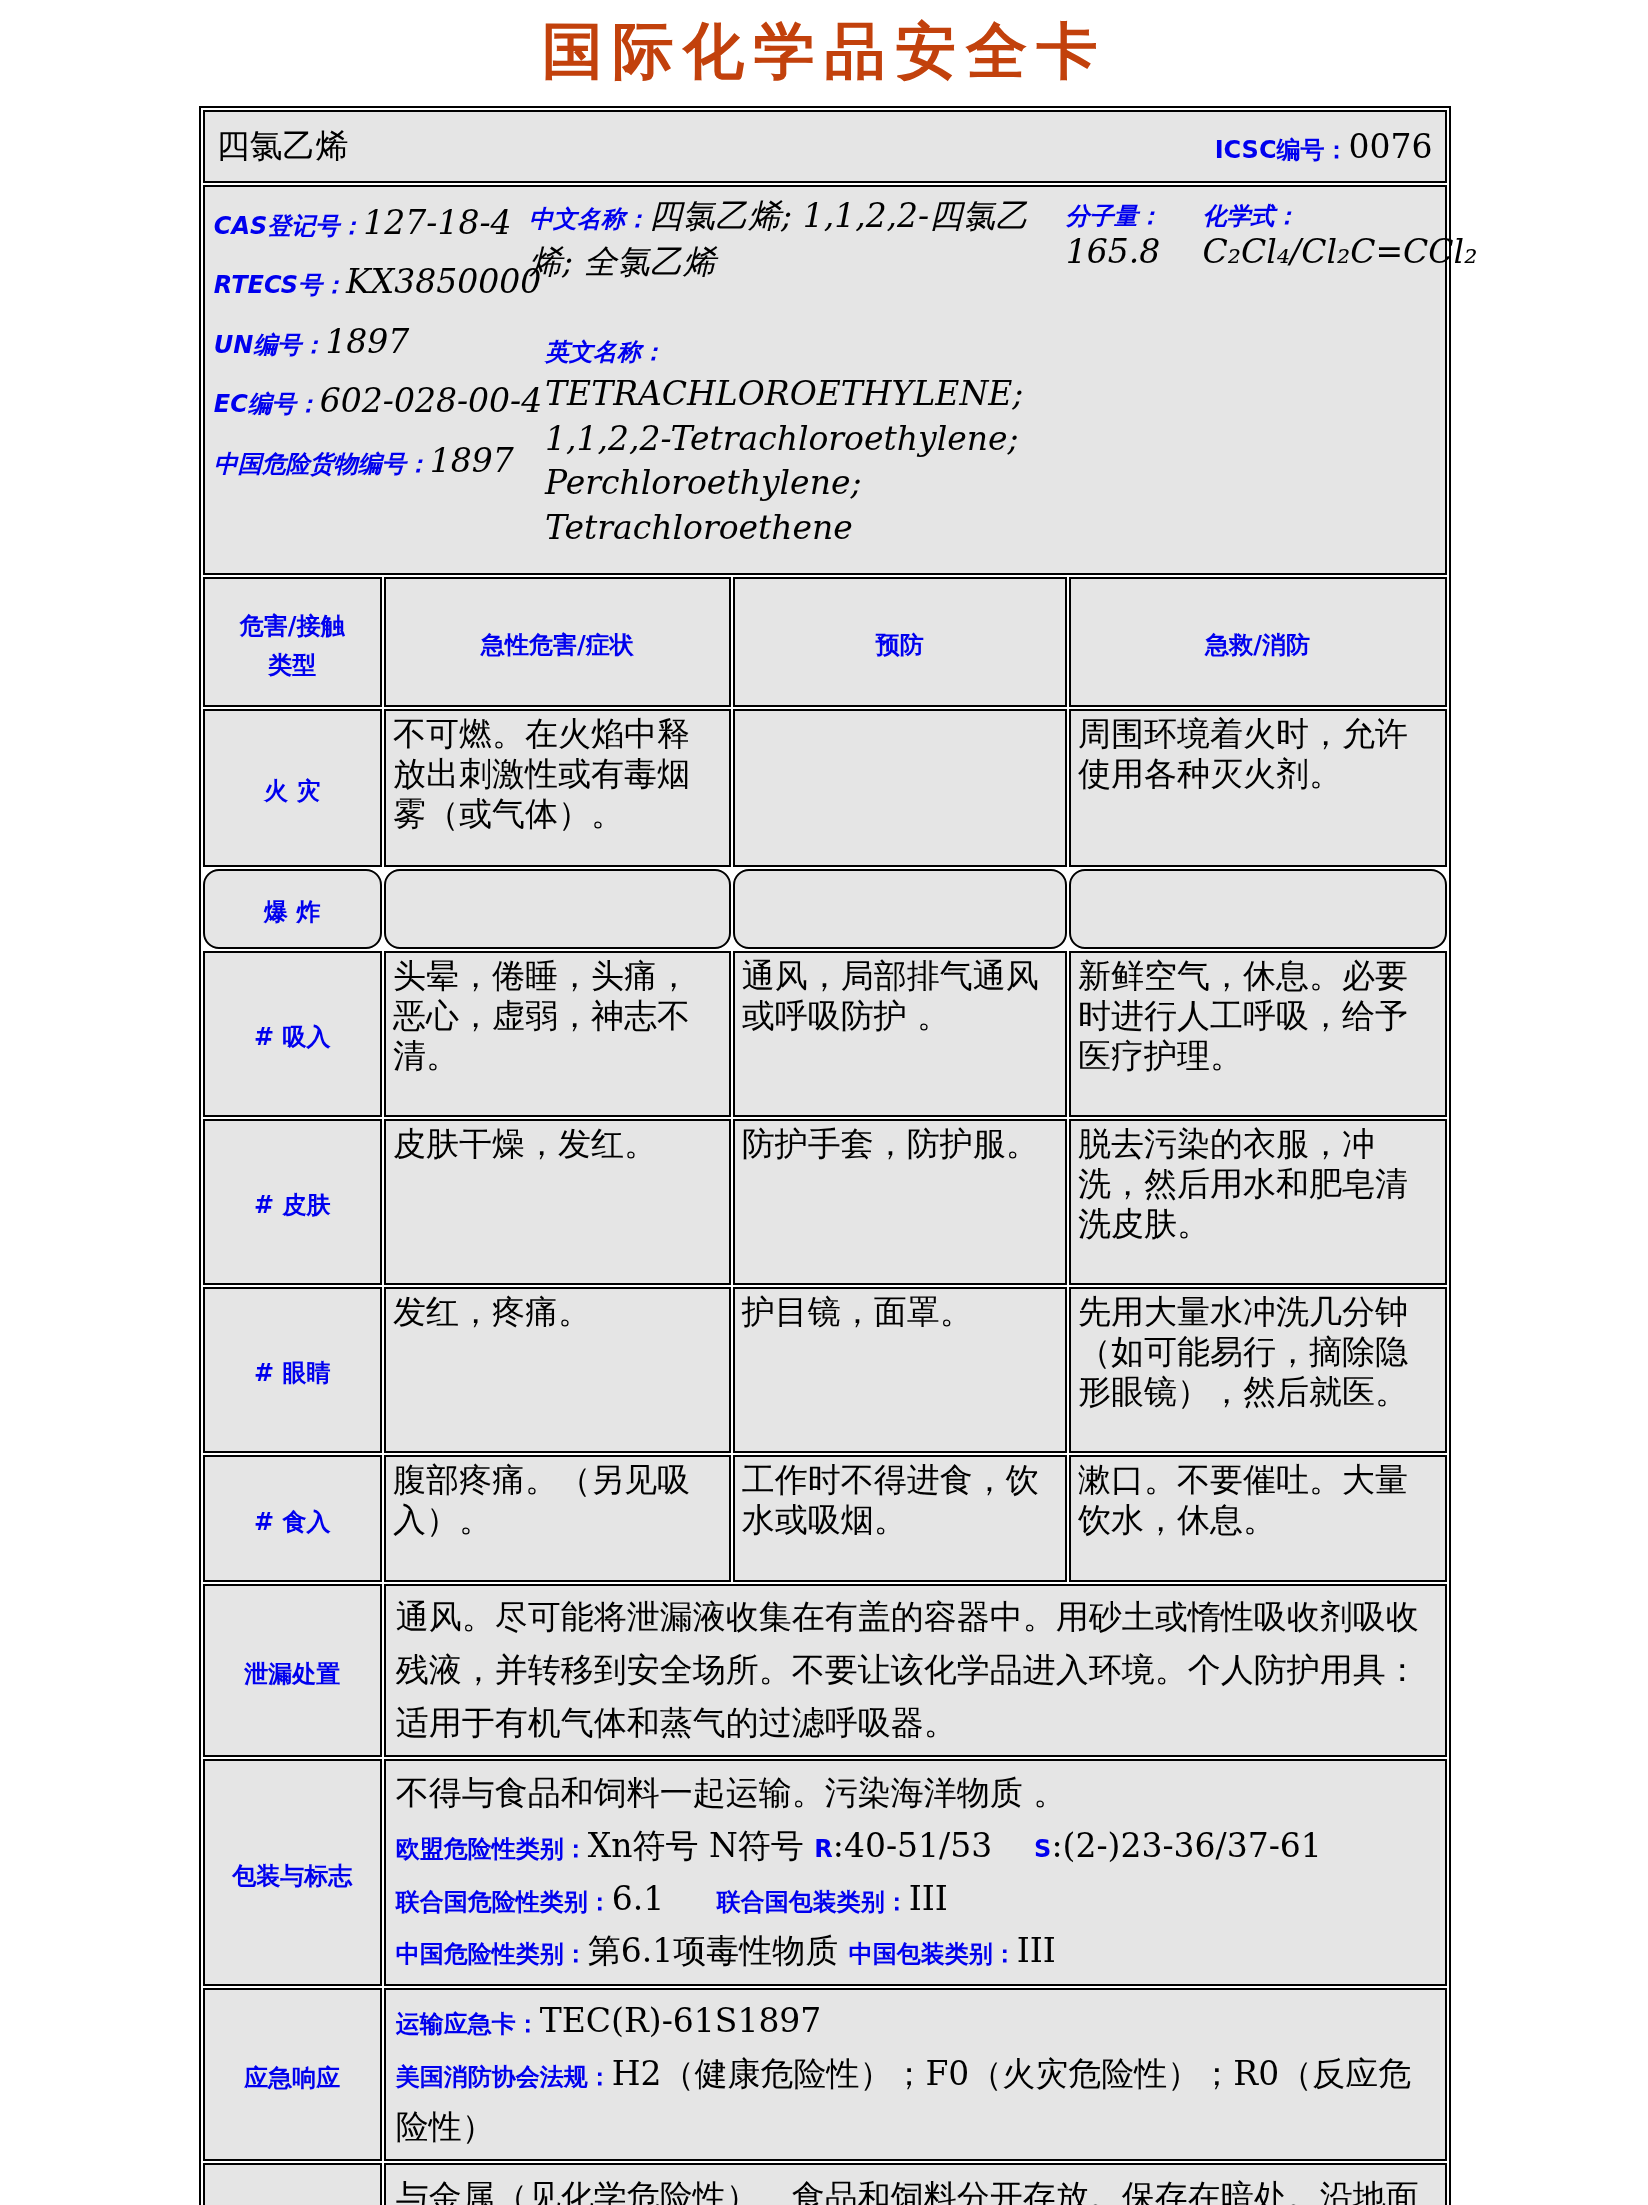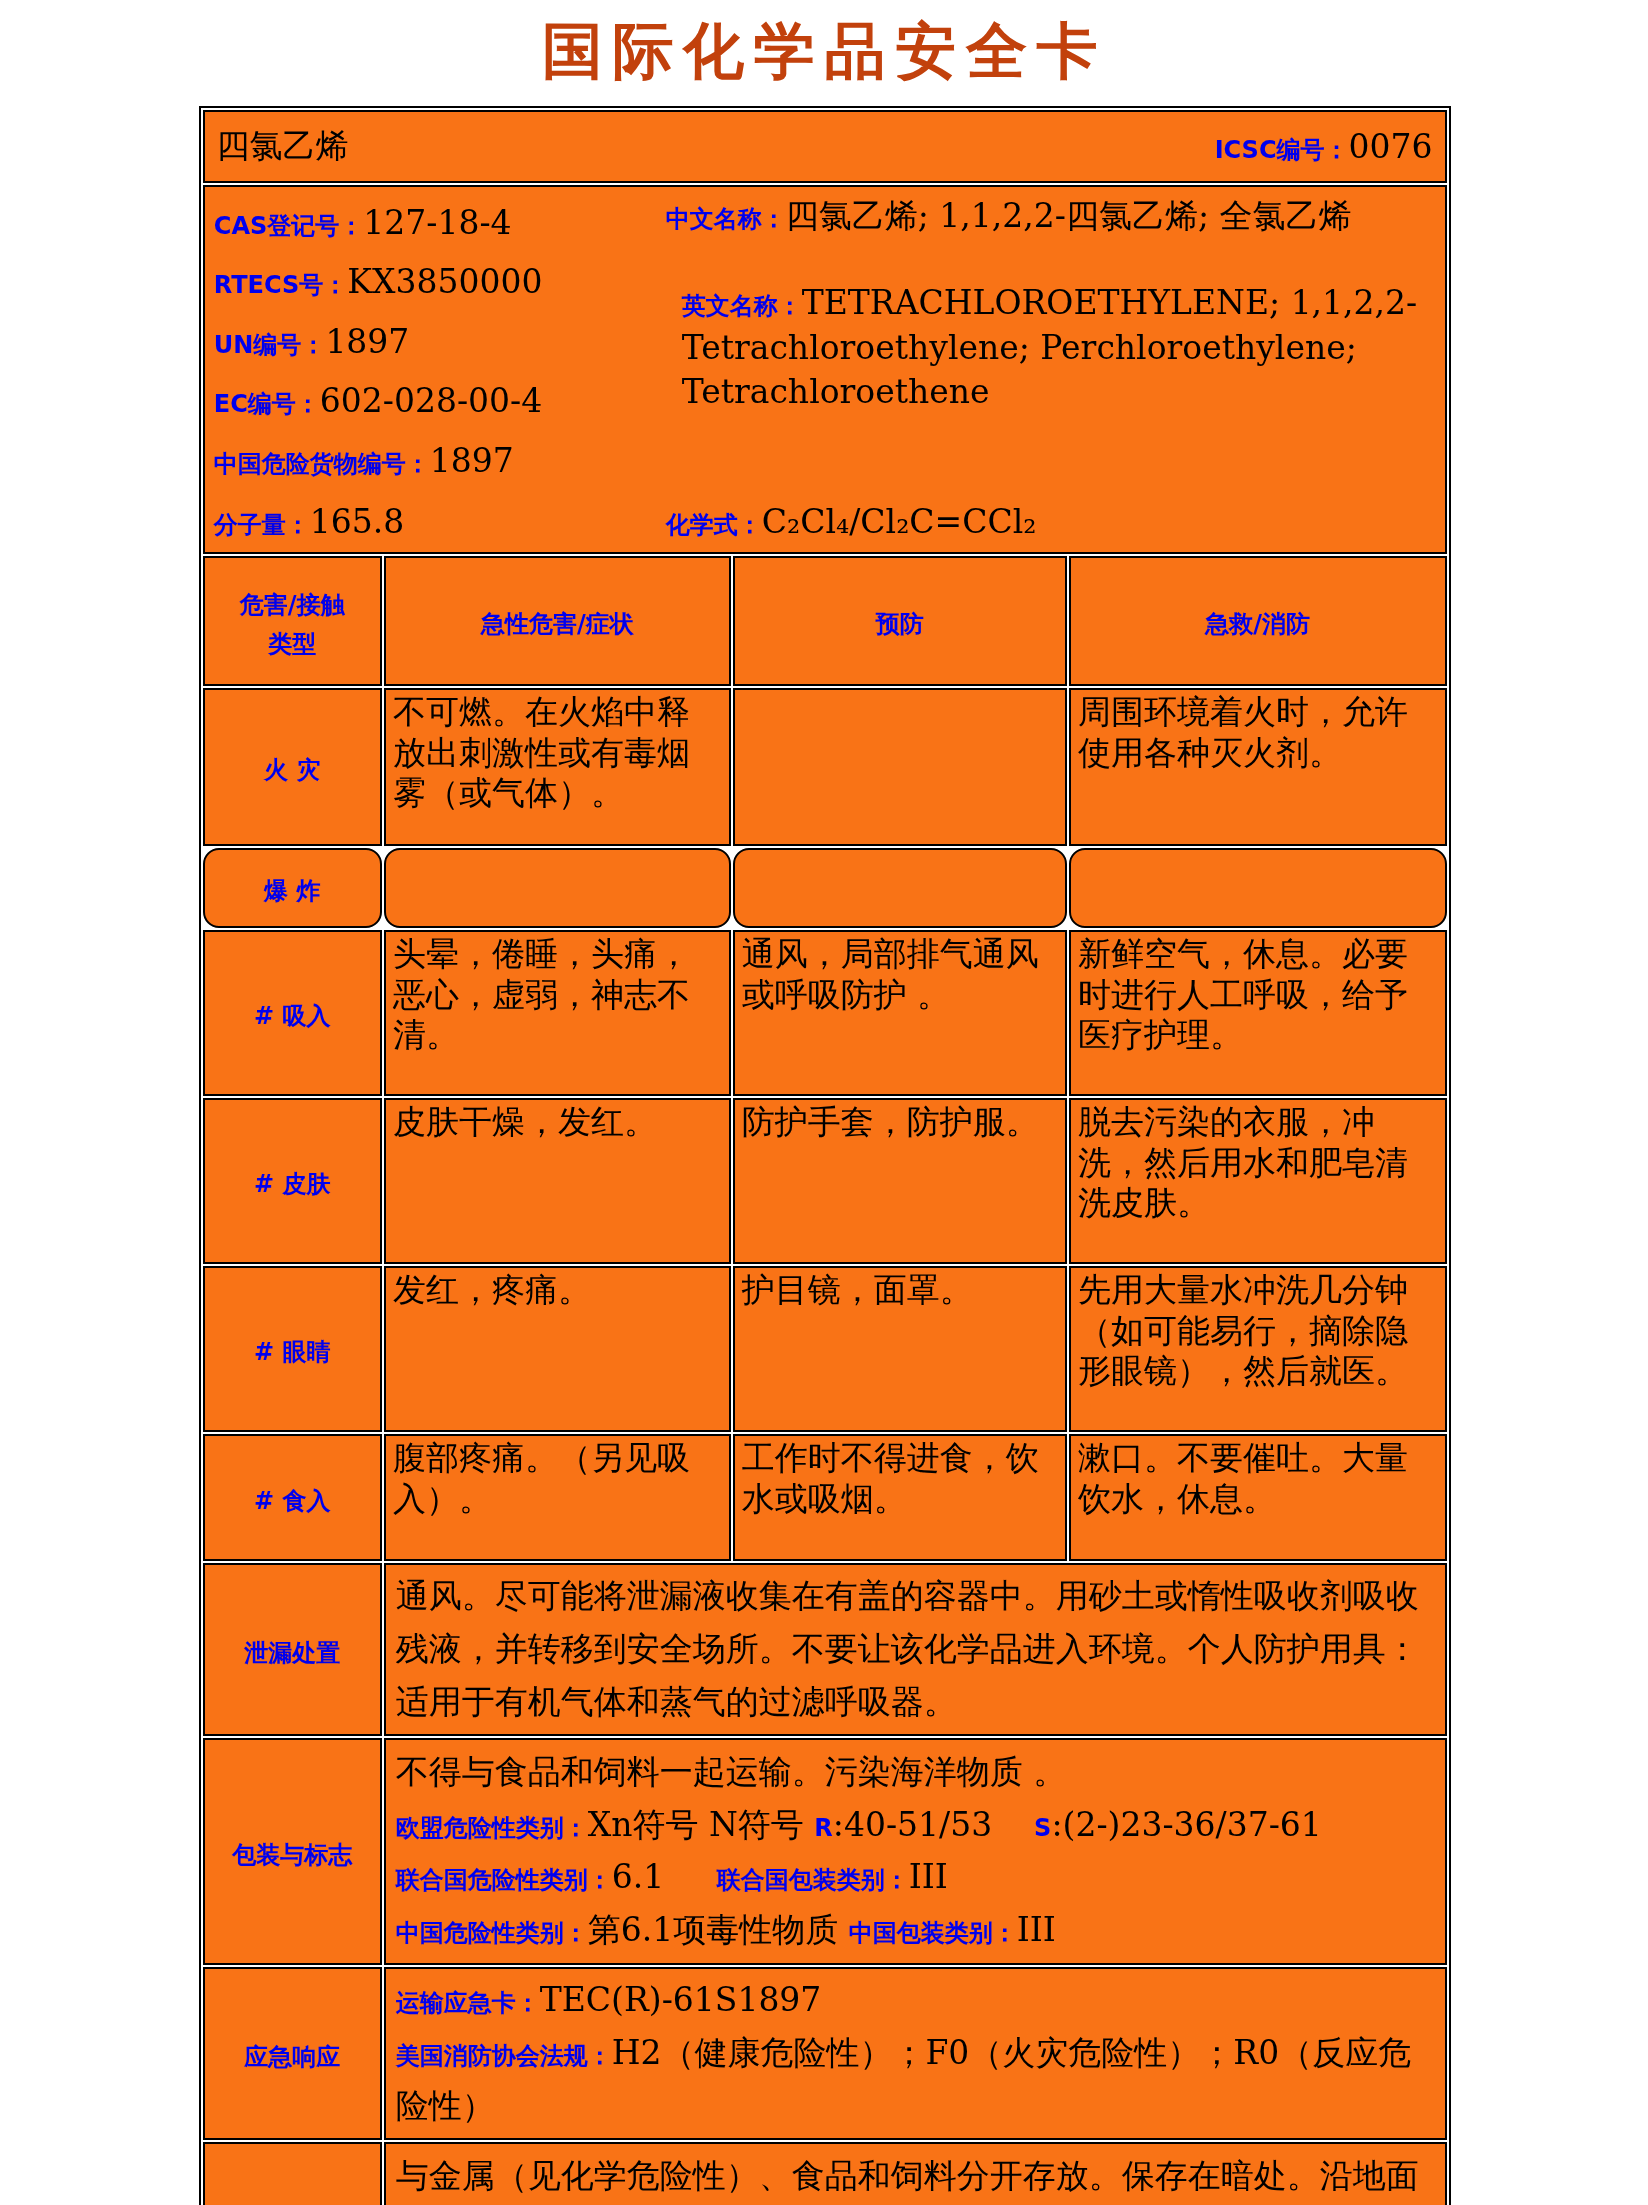--- a/index.html
+++ b/index.html
@@ -27,7 +27,7 @@
     border-spacing:2.8px;
     background:#fff;
   }
-  td { border:2.1px solid #000; vertical-align:top; font-size:33px; background:#f97316; }
+  td { border:2.1px solid #000; vertical-align:top; font-size:33px; background:#e5e5e5; }
 
   .lbl { color:#0000ee; font-family:"DejaVu Sans", sans-serif; font-weight:bold; font-size:24px; }
   .val { color:#000000; }

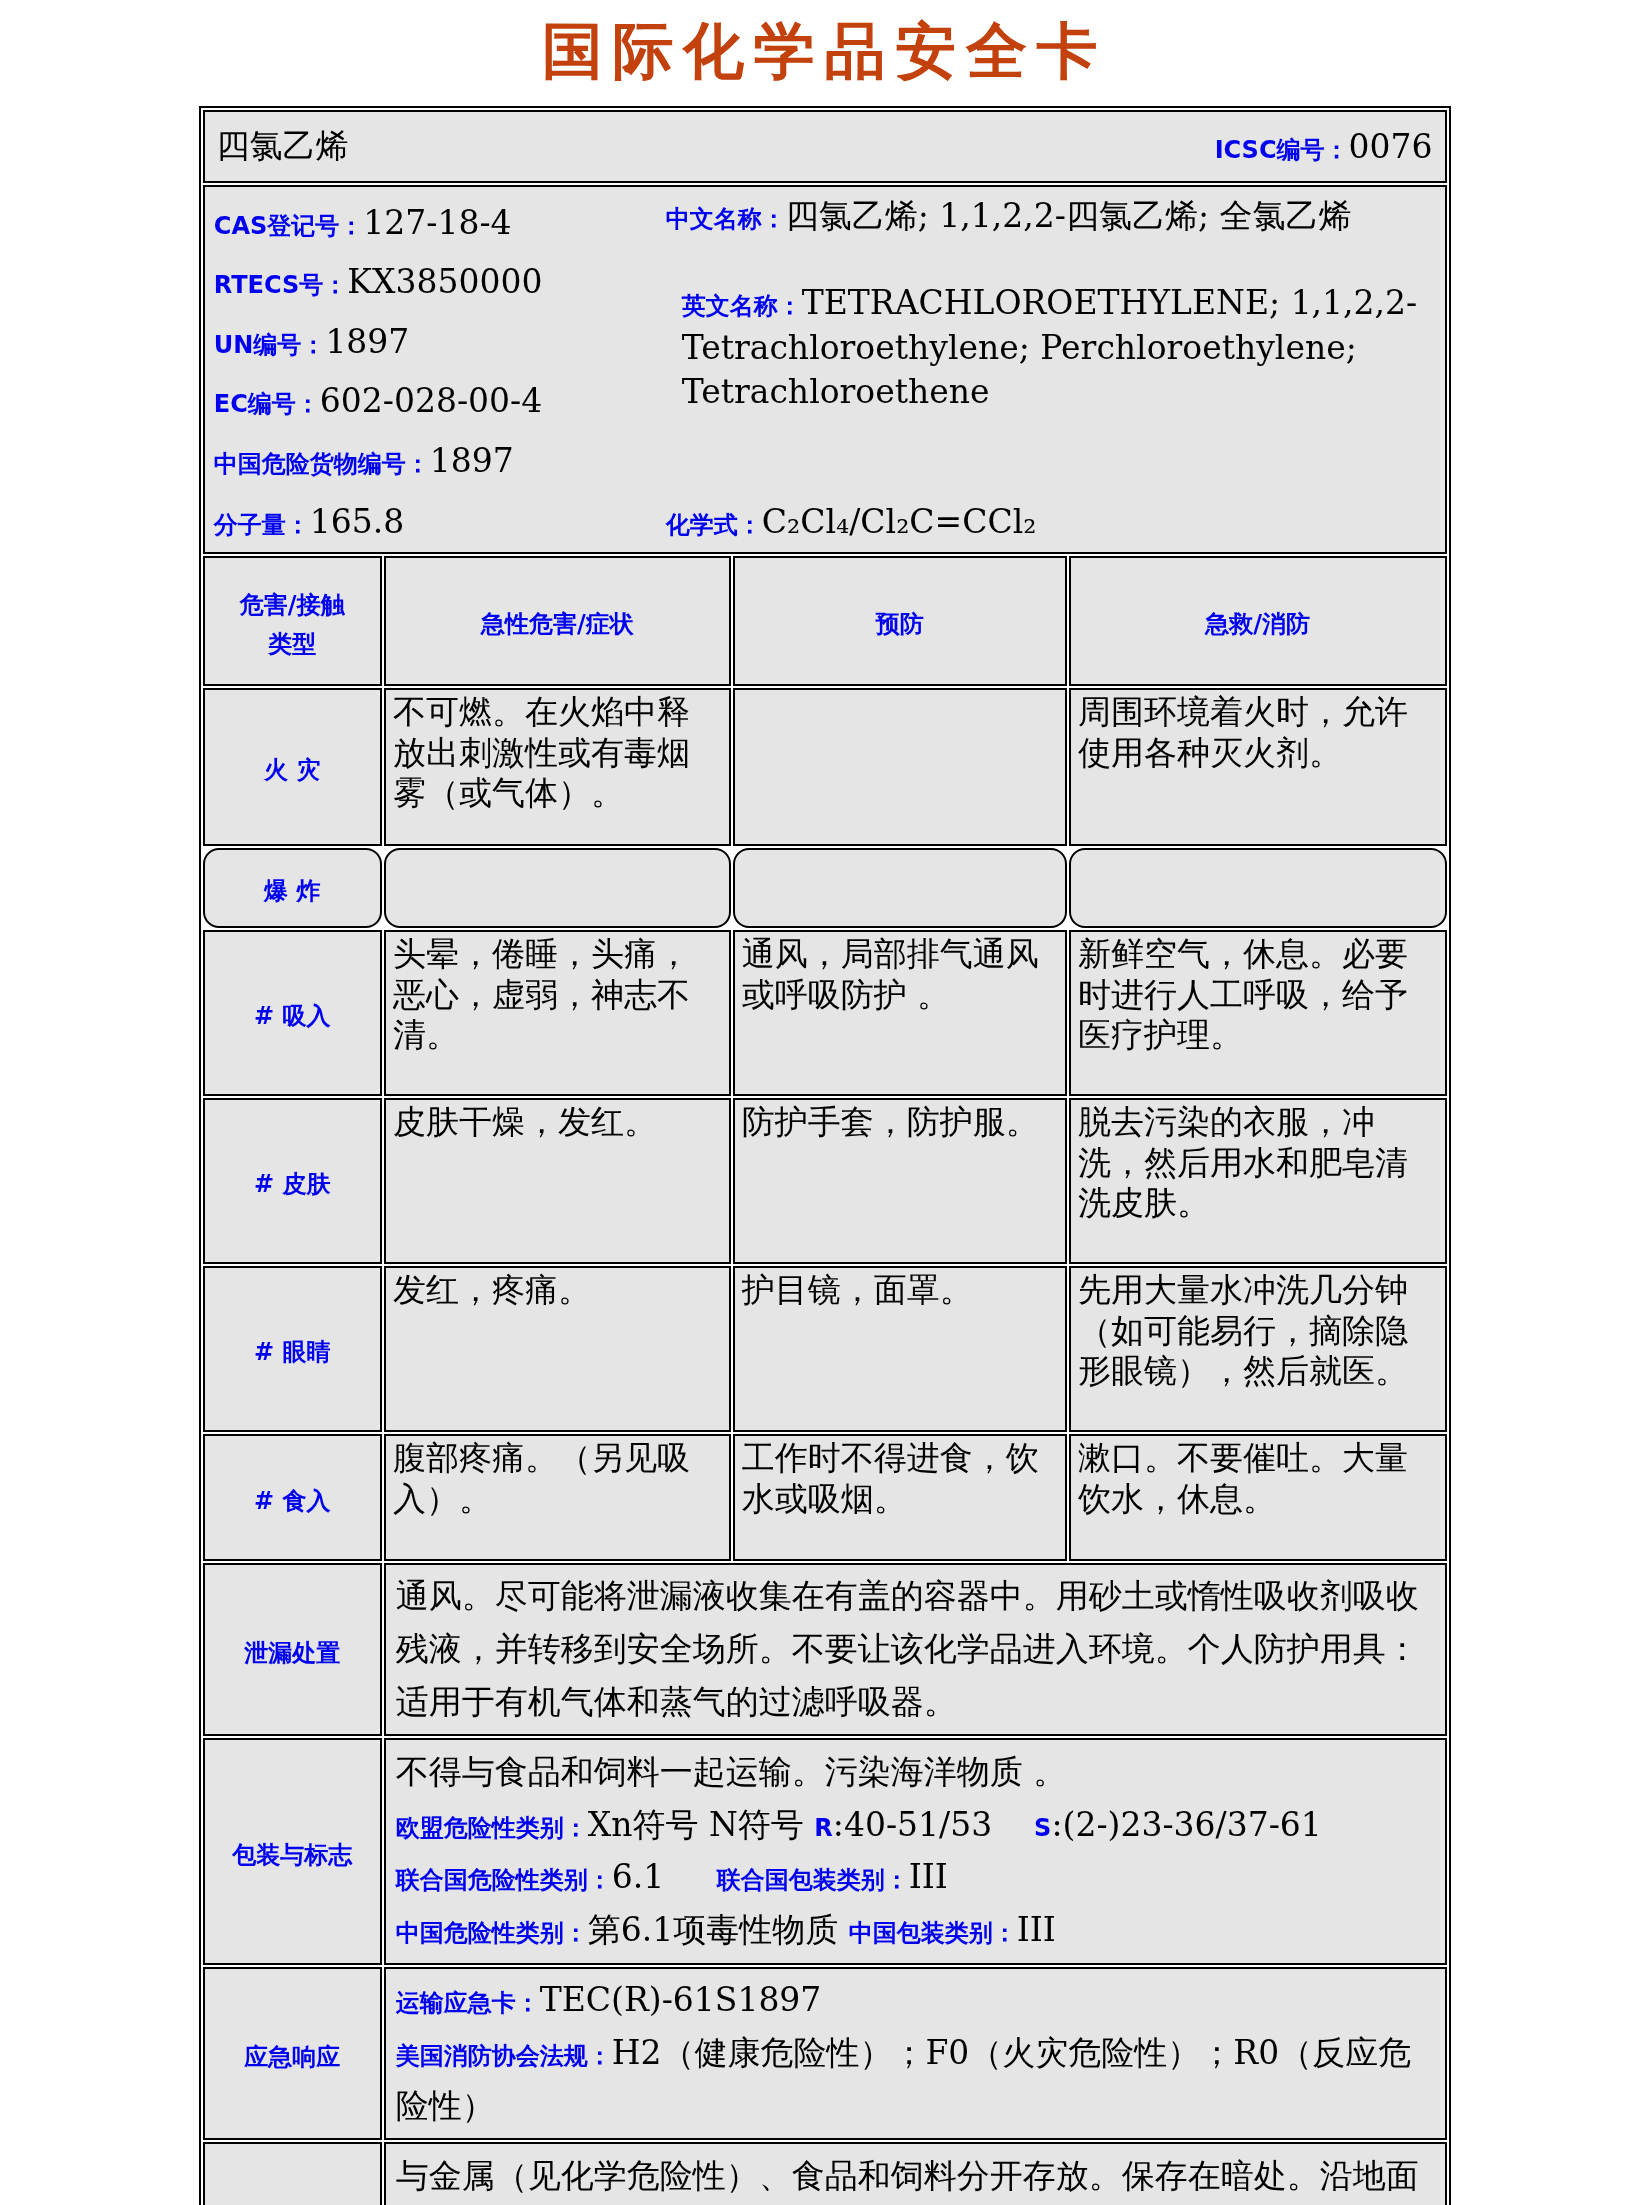--- a/index.html
+++ b/index.html
@@ -38,7 +38,7 @@
 
   
   .r-id td { height:362px; }
-  .id-wrap { display:flex; flex-direction:column; justify-content:space-between; min-height:352px; padding:5.6px 8.3px; }
+  .id-wrap { display:flex; flex-direction:row; justify-content:space-between; min-height:352px; padding:5.6px 8.3px;font-style:italic; }
   .id-grid { display:grid; grid-template-columns:37% 63%; }
   .id-line { line-height:1.8; white-space:nowrap; }
   .cn-name { margin:0 0 42px 0; line-height:1.4; max-width:765px; }

